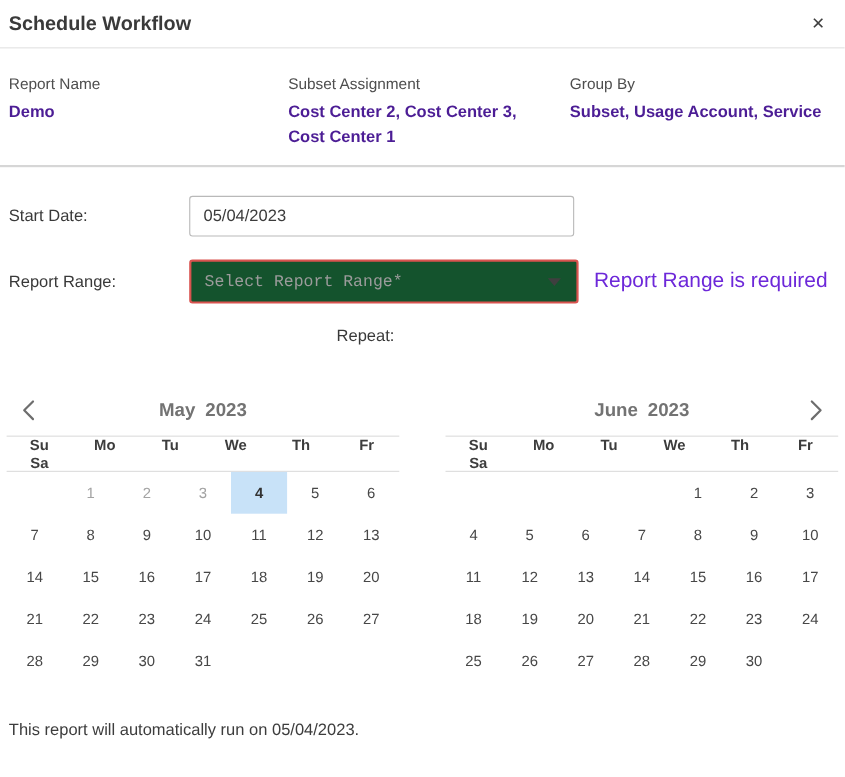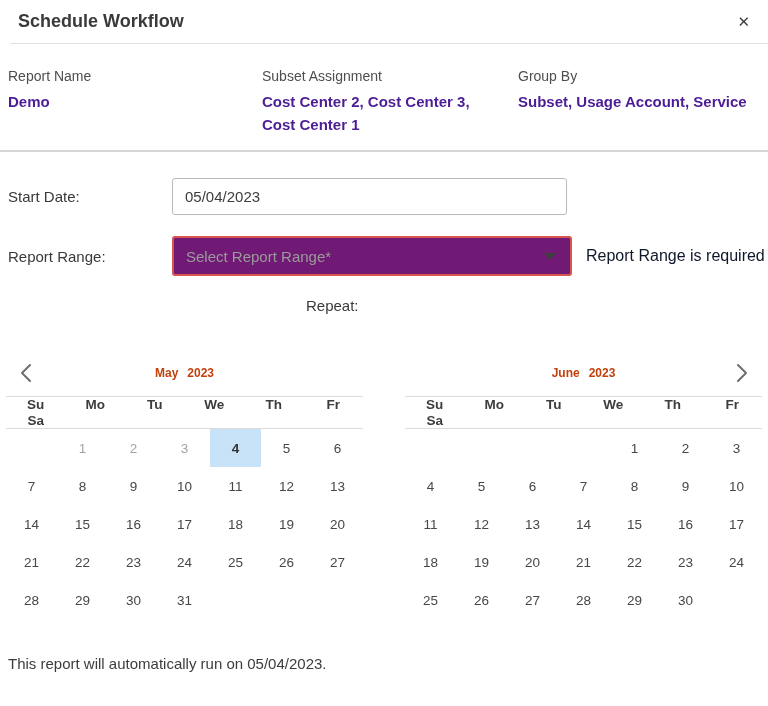--- a/index.html
+++ b/index.html
@@ -14,7 +14,6 @@
     display:flex; align-items:center; justify-content:space-between;
     padding:11px 16px 11px 8px;
     border-bottom:1px solid #e2e2e2;
-    margin-left:10px;
   }
   .dlg-title { font-size:18px; font-weight:700; color:#3a3a3a; }
   .close { font-size:15px; color:#3f3f3f; cursor:pointer; line-height:1; padding:2px; }

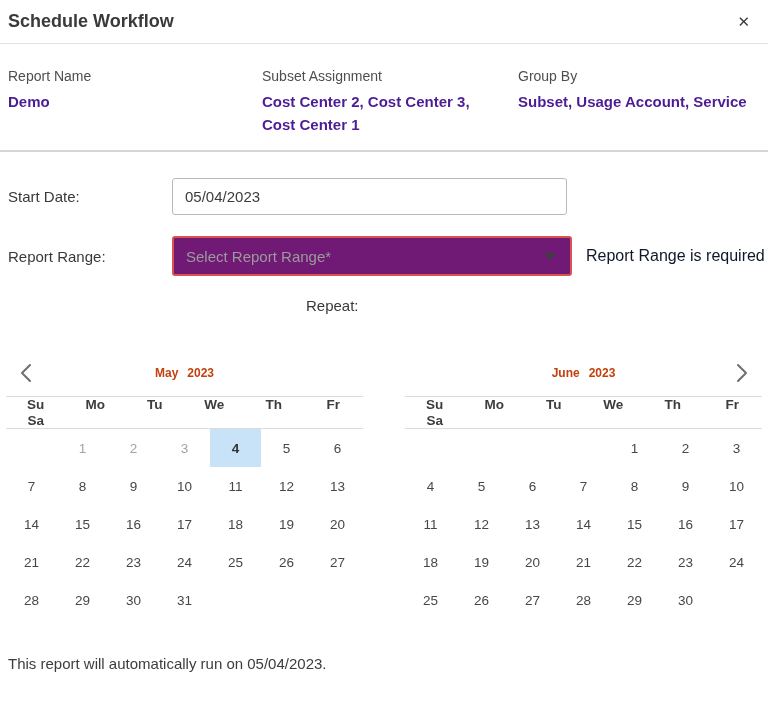--- a/index.html
+++ b/index.html
@@ -34,7 +34,7 @@
   .frow.r3 { margin-top:21px;flex-direction:column; }
   .flabel { width:164px; font-size:15px; color:#393939; }
   .text-input {
-    width:395px; height:37px;
+    width:350px; height:37px;
     border:1px solid #b9b9b9; border-radius:3px;
     padding:0 12px; font-size:15px; color:#3c3c3c;
     font-family:inherit; outline:none;

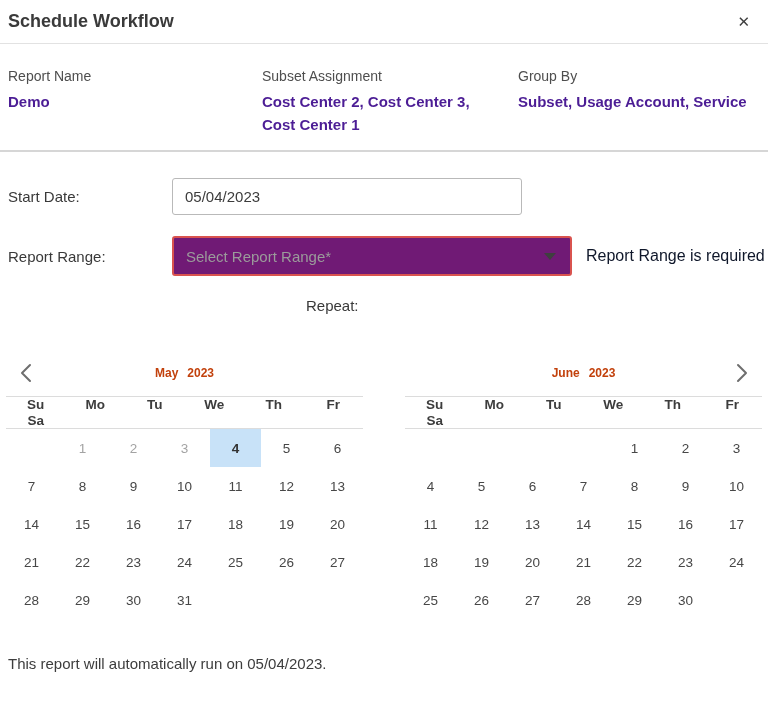--- a/index.html
+++ b/index.html
@@ -40,10 +40,10 @@
     font-family:inherit; outline:none;
   }
   .select {
-    width:400px; height:38px;
+    width:354px; height:38px;
     border:1px solid #b9b9b9; border-radius:3px;
     display:flex; align-items:center; justify-content:space-between;
-    padding:0 14px 0 12px; cursor:pointer; background:#701a75;
+    padding:0 14px 0 12px; cursor:pointer; background:#14532d;font-family:Liberation Mono, monospace;
   }
   .select.error { height:40px; border:2px solid #d9534f; }
   .placeholder { font-size:15px; color:#9b9b9b; }

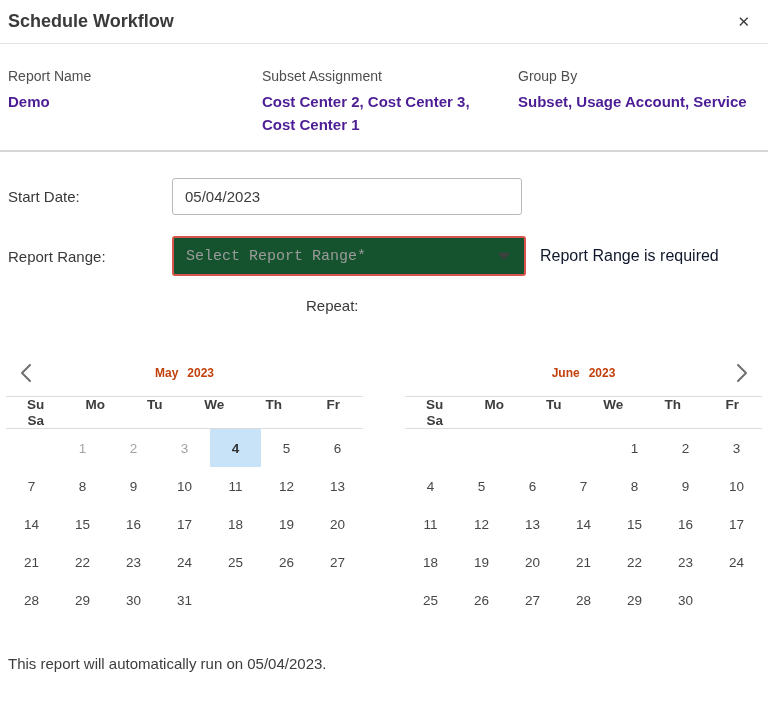--- a/index.html
+++ b/index.html
@@ -52,7 +52,7 @@
     border-left:6px solid transparent; border-right:6px solid transparent;
     border-top:7px solid #3f3f3f;
   }
-  .err-msg { margin-left:14px; font-size:16px; color:#0f172a; }
+  .err-msg { margin-left:14px; font-size:19px; color:#6d28d9; }
 
   .calendars { display:flex; justify-content:space-between; padding:0 6px; margin-top:36px; }
   .calendar { width:357px; }

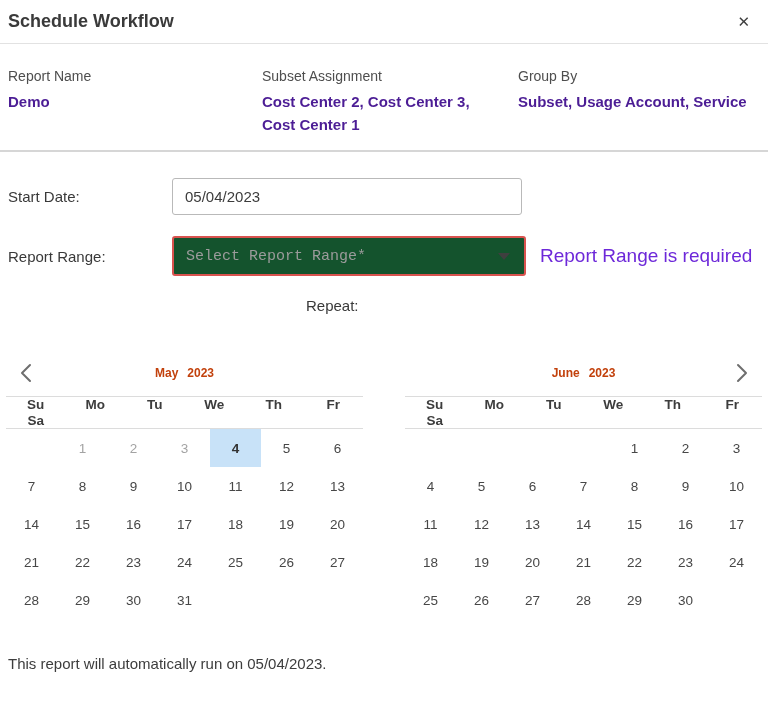--- a/index.html
+++ b/index.html
@@ -60,7 +60,7 @@
   .nav { position:absolute; top:50%; transform:translateY(-50%); cursor:pointer; display:flex; }
   .nav.prev { left:12px; }
   .nav.next { right:12px; }
-  .cal-title { font-size:12px; font-weight:700; color:#c2410c; }
+  .cal-title { font-size:17px; font-weight:700; color:#737373; }
   .cal-title .yr { margin-left:9px; }
   .weekdays {
     display:grid; grid-template-columns:repeat(6,1fr);

